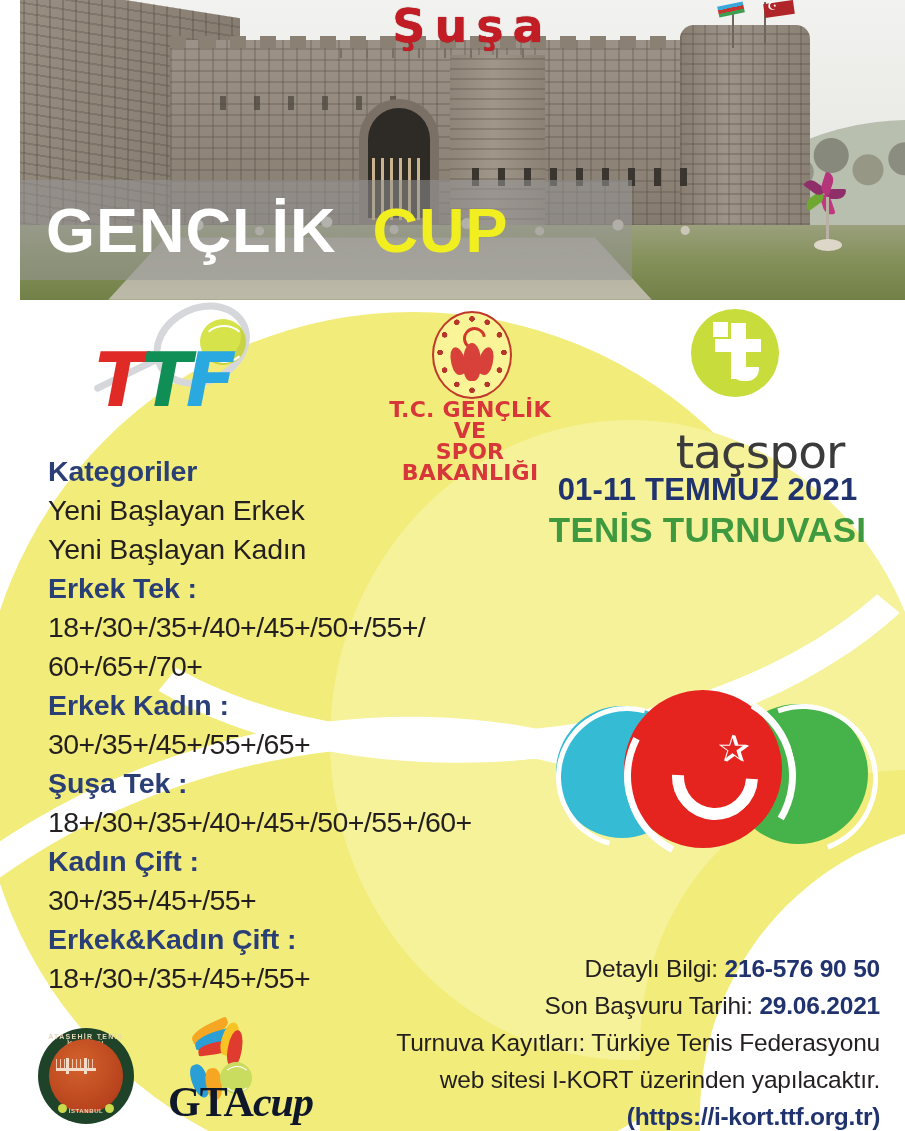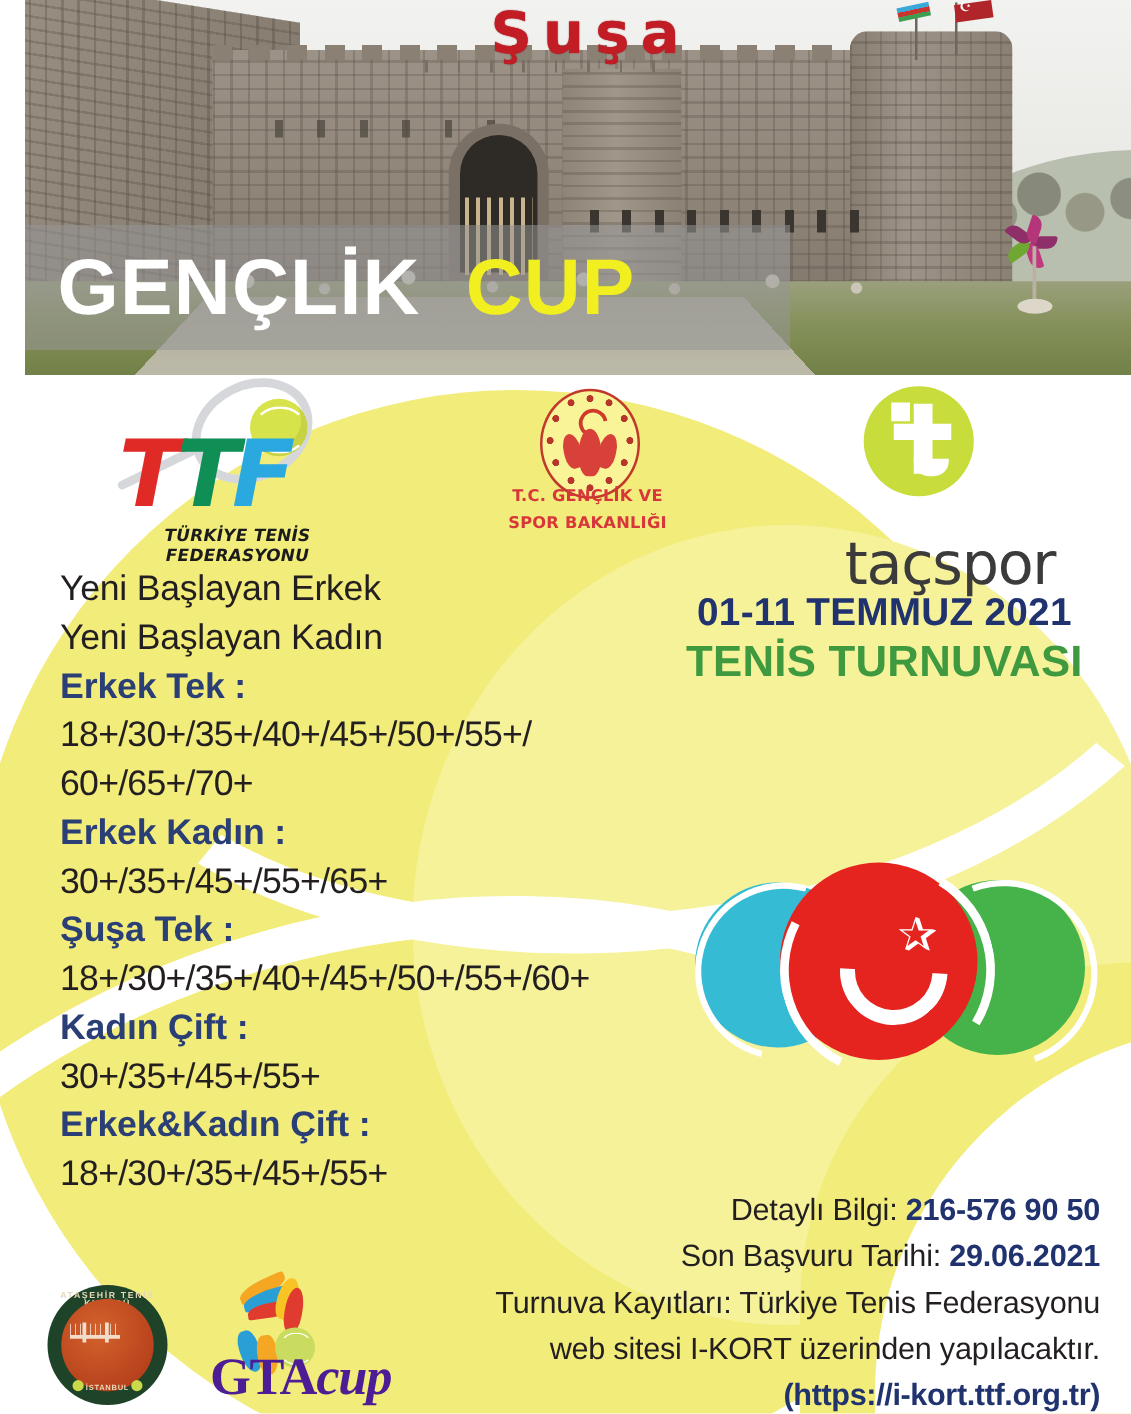--- a/index.html
+++ b/index.html
@@ -415,11 +415,11 @@
   .min-f-r { left: 28px; top: 20px; width: 14px; height: 28px; transform: rotate(14deg); }
   .min-f-c { left: 12px; top: 16px; width: 18px; height: 38px; }
   .min-name {
-    position: absolute; left: 0; top: 80px;
+    position: absolute; left: 0; top: 92px;
     width: 200px;
     text-align: center;
     font-family: "DejaVu Sans", sans-serif;
-    font-size: 13px;
+    font-size: 22px;
     font-weight: bold;
     color: #d7363a;
     line-height: 21px;

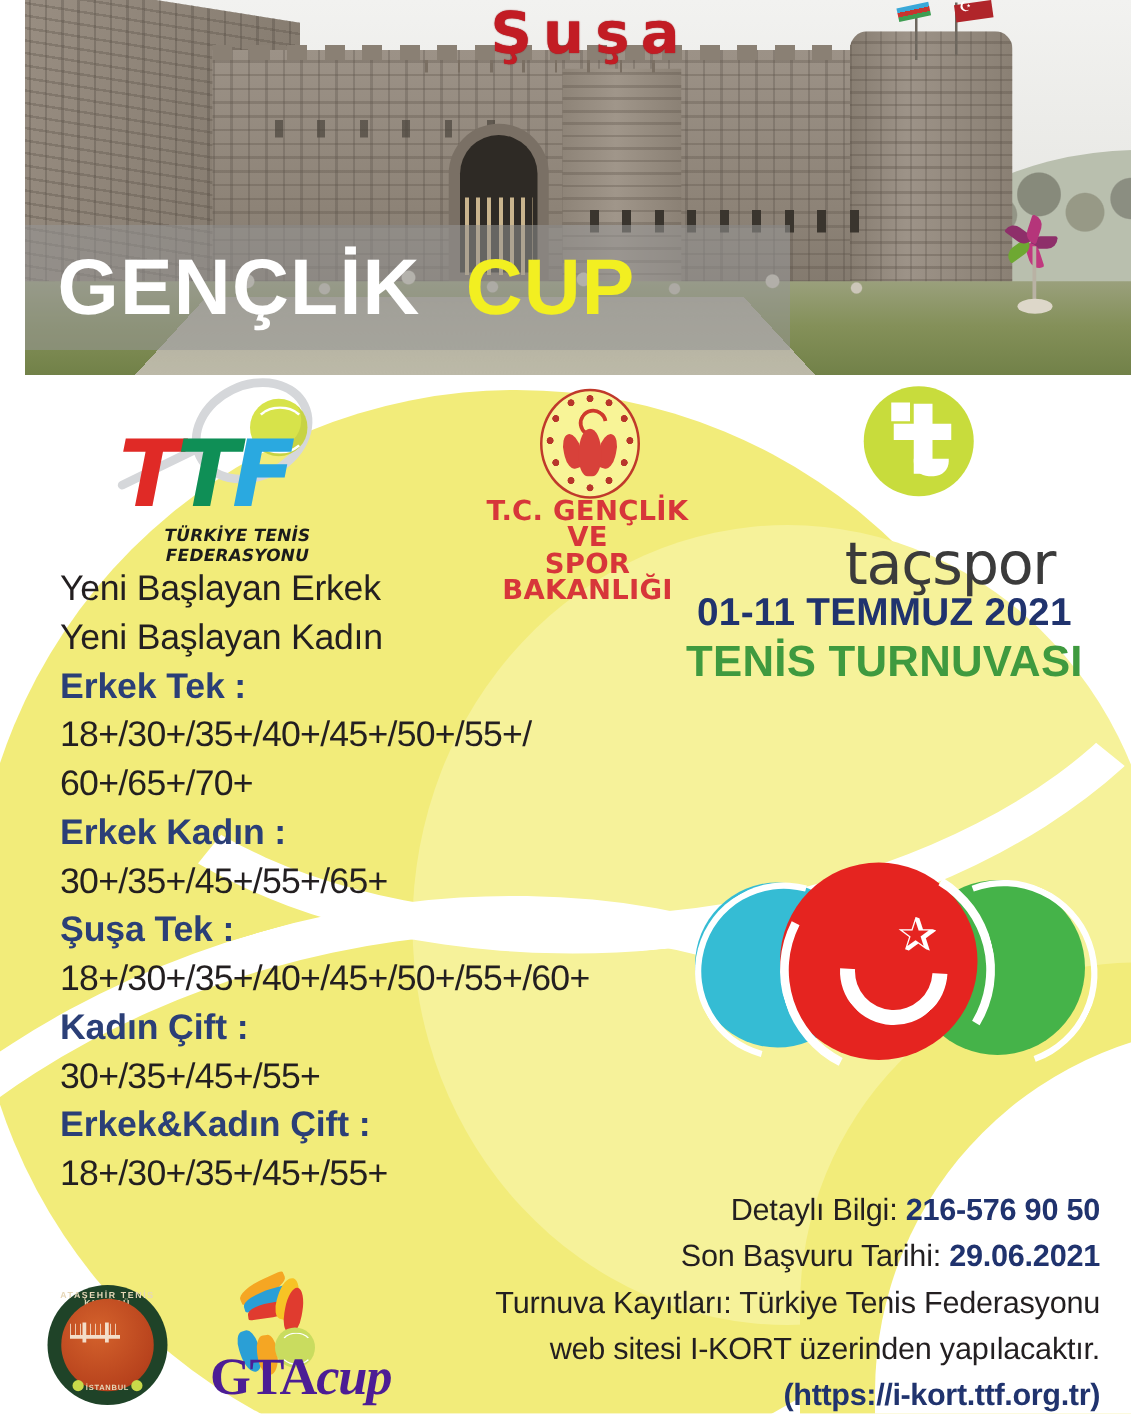--- a/index.html
+++ b/index.html
@@ -781,7 +781,6 @@
       </div>
       <div class="ttf-ball"></div>
       <div class="ttf-letters"><span class="ttf-l1">T</span><span class="ttf-l2">T</span><span class="ttf-l3">F</span></div>
-      <div class="ttf-name">TÜRKİYE TENİS FEDERASYONU</div>
     </div>
 
     <div class="ministry">

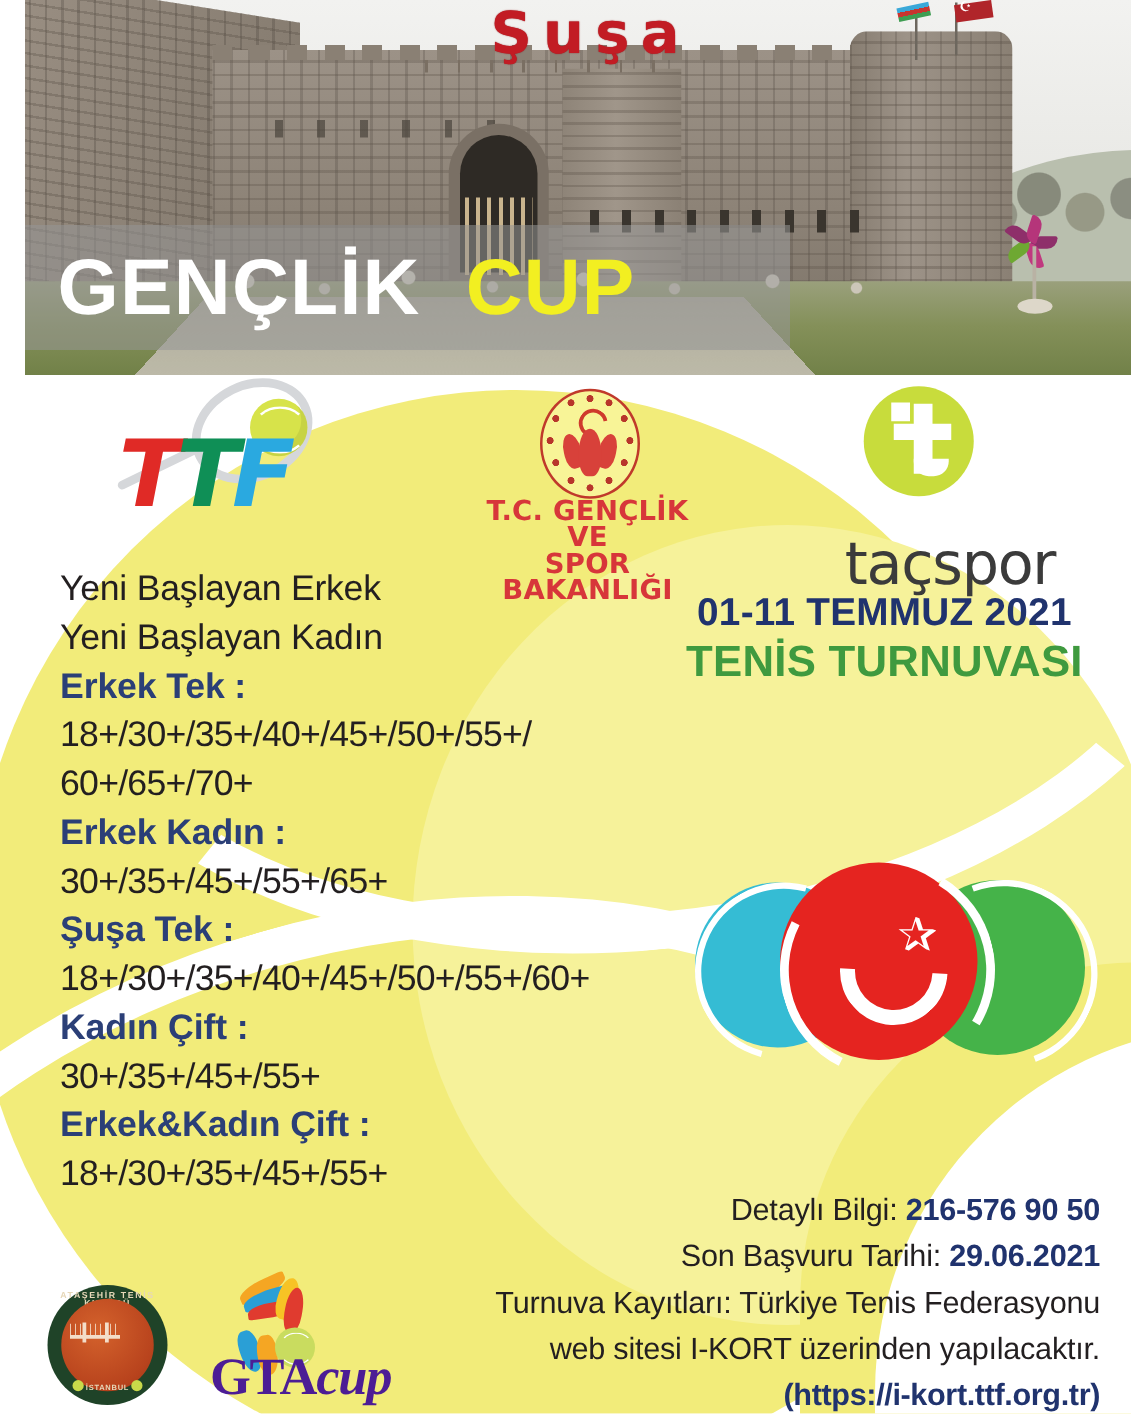--- a/index.html
+++ b/index.html
@@ -811,6 +811,7 @@
   </div>
 
   <div class="cats">
+    <div class="cat-head">Kategoriler</div>
     <div class="cat-plain">Yeni Başlayan Erkek</div>
     <div class="cat-plain">Yeni Başlayan Kadın</div>
 

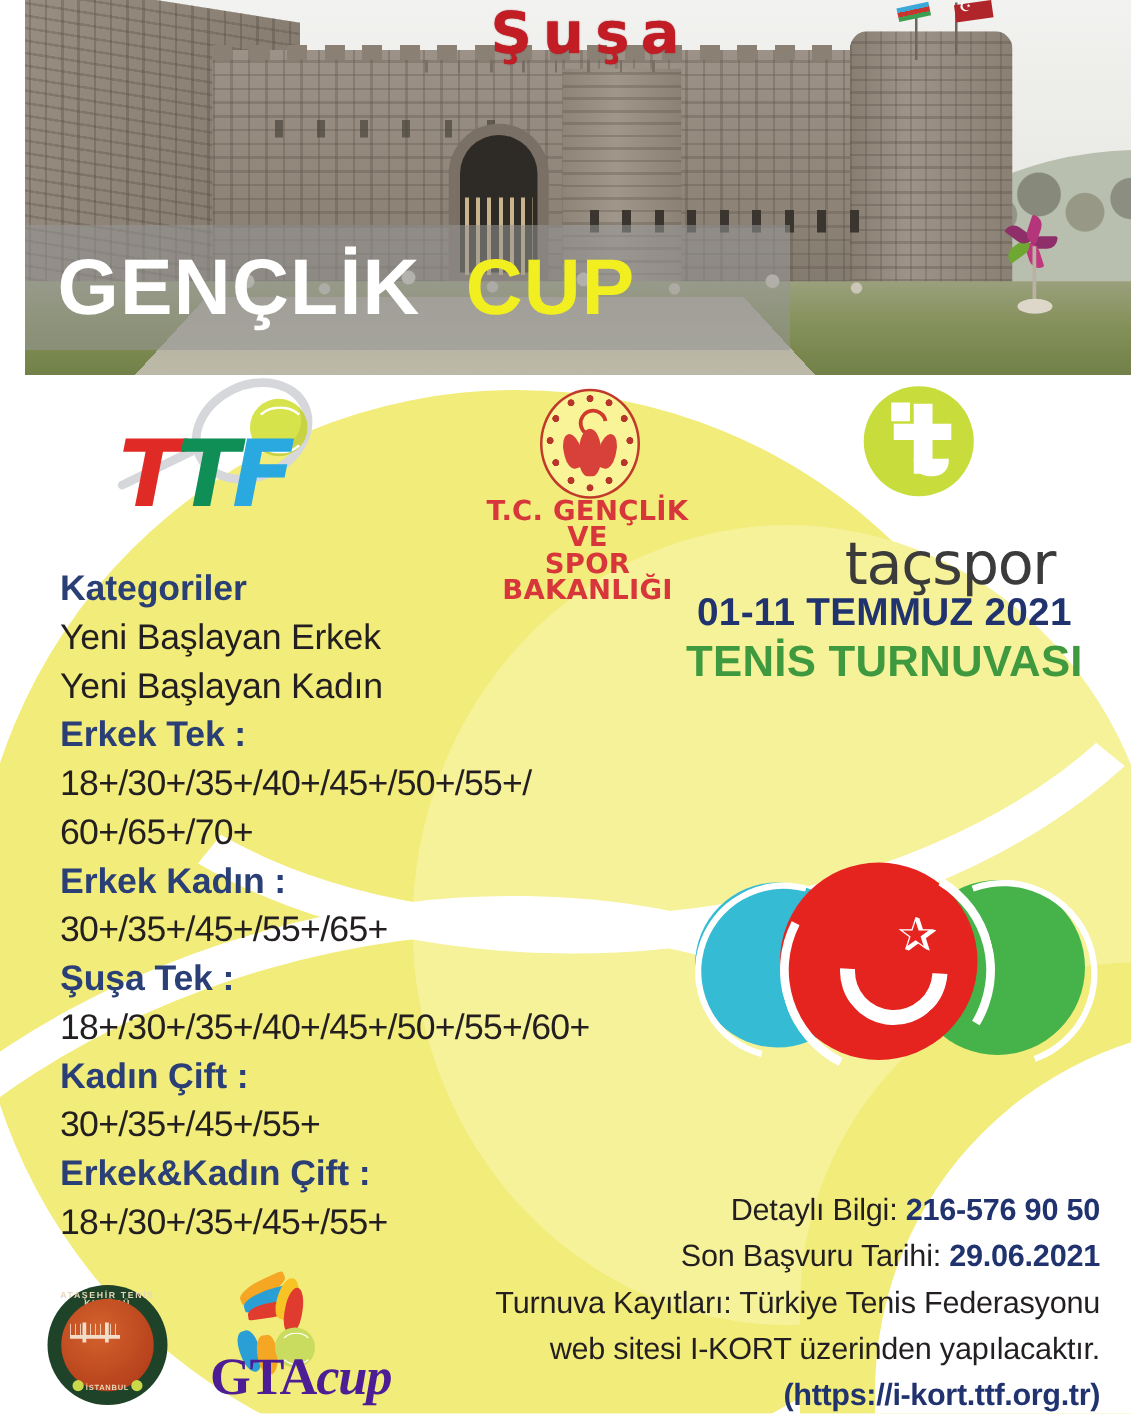--- a/index.html
+++ b/index.html
@@ -707,7 +707,7 @@
     font-family: "Liberation Serif", serif;
     font-size: 42px;
     font-weight: bold;
-    color: #4c1d95;
+    color: #0f172a;
     letter-spacing: -1px;
     line-height: 44px;
   }

